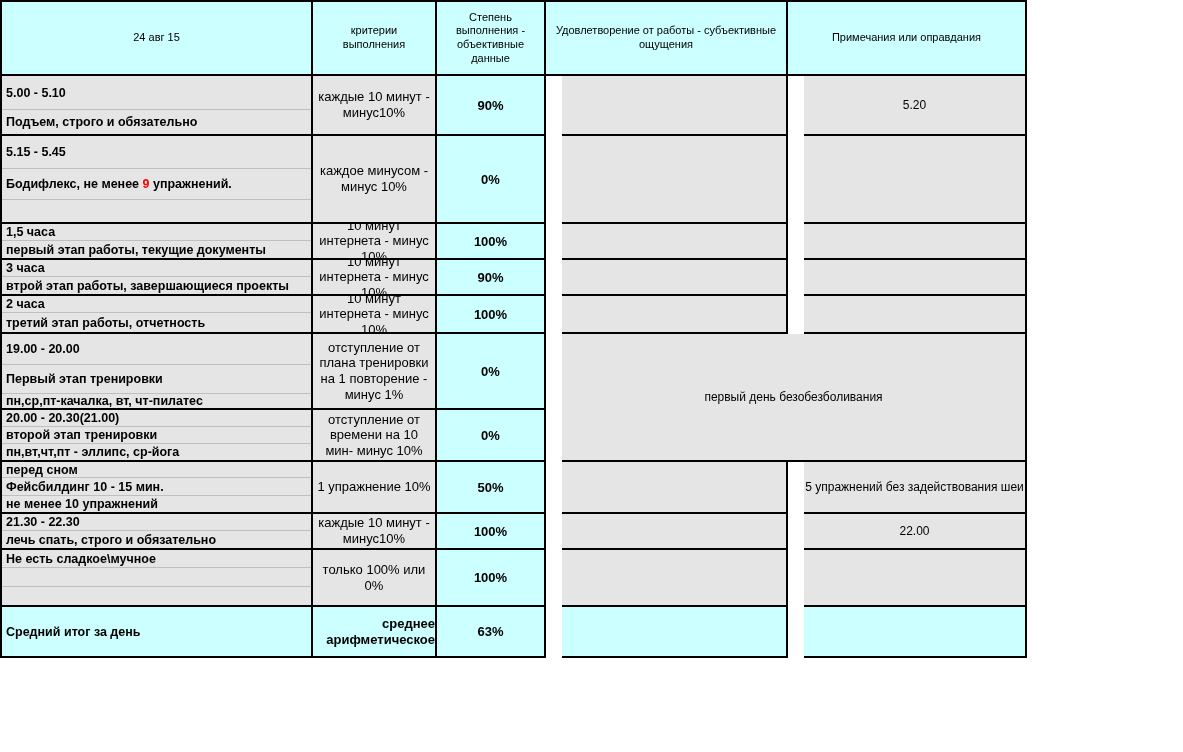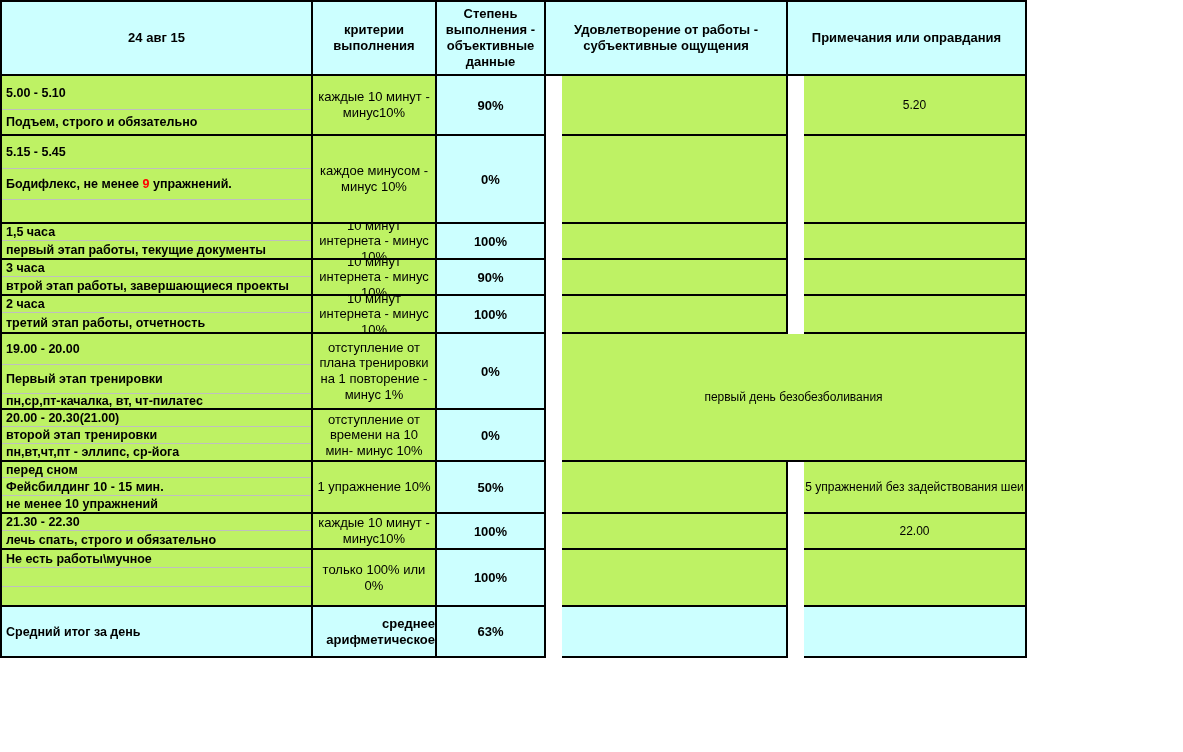--- a/index.html
+++ b/index.html
@@ -18,7 +18,7 @@
   .cyan { background:#ccffff; }
 
   .hdr { display:flex; align-items:center; justify-content:center; text-align:center;
-         font-weight:bold; font-size:13px; line-height:1.25; padding:2px 6px; }
+         font-weight:normal; font-size:11px; line-height:1.25; padding:2px 6px; }
 
   .col1 { display:flex; flex-direction:column; }
   .sub { border-bottom:1px solid #bfbfbf; display:flex; align-items:center;

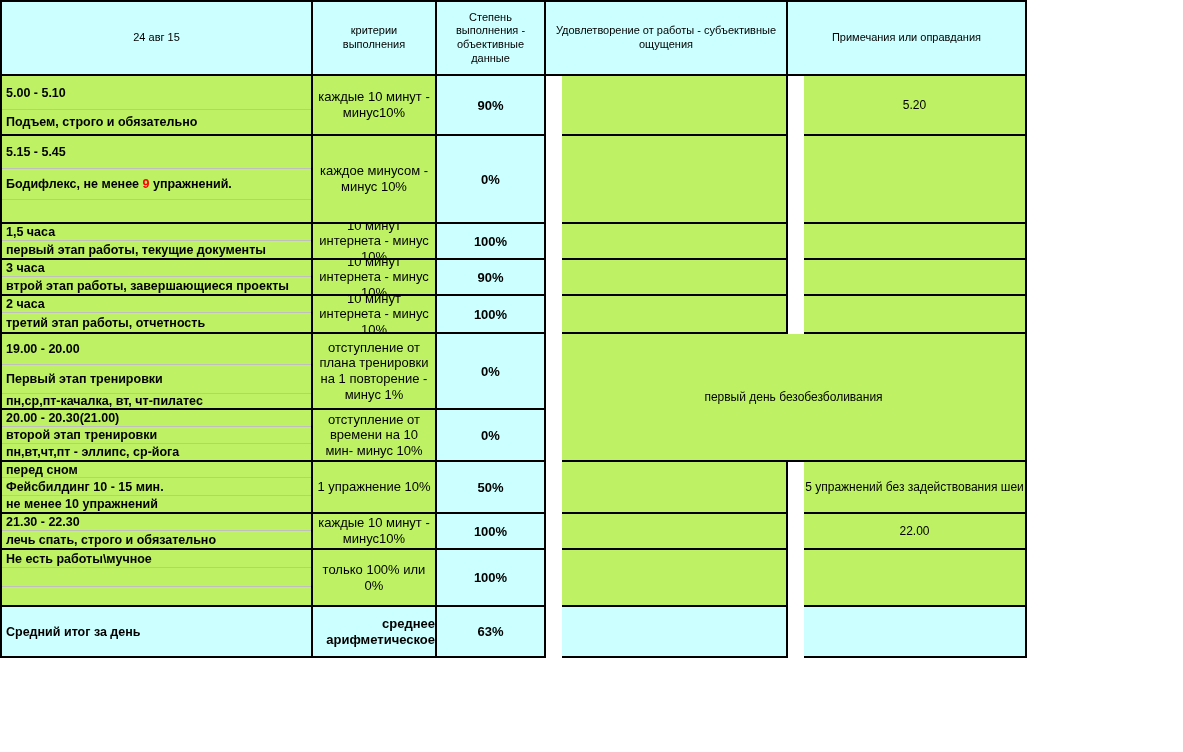--- a/index.html
+++ b/index.html
@@ -14,7 +14,7 @@
     border-left:2px solid #000; border-top:2px solid #000;
     background:#ffffff;
   }
-  .c { border-right:2px solid #000; border-bottom:2px solid #000; background:#bef264; overflow:hidden; }
+  .c { border-right:2px solid #000; border-bottom:2px solid #000; background:#e5e5e5; overflow:hidden; }
   .cyan { background:#ccffff; }
 
   .hdr { display:flex; align-items:center; justify-content:center; text-align:center;

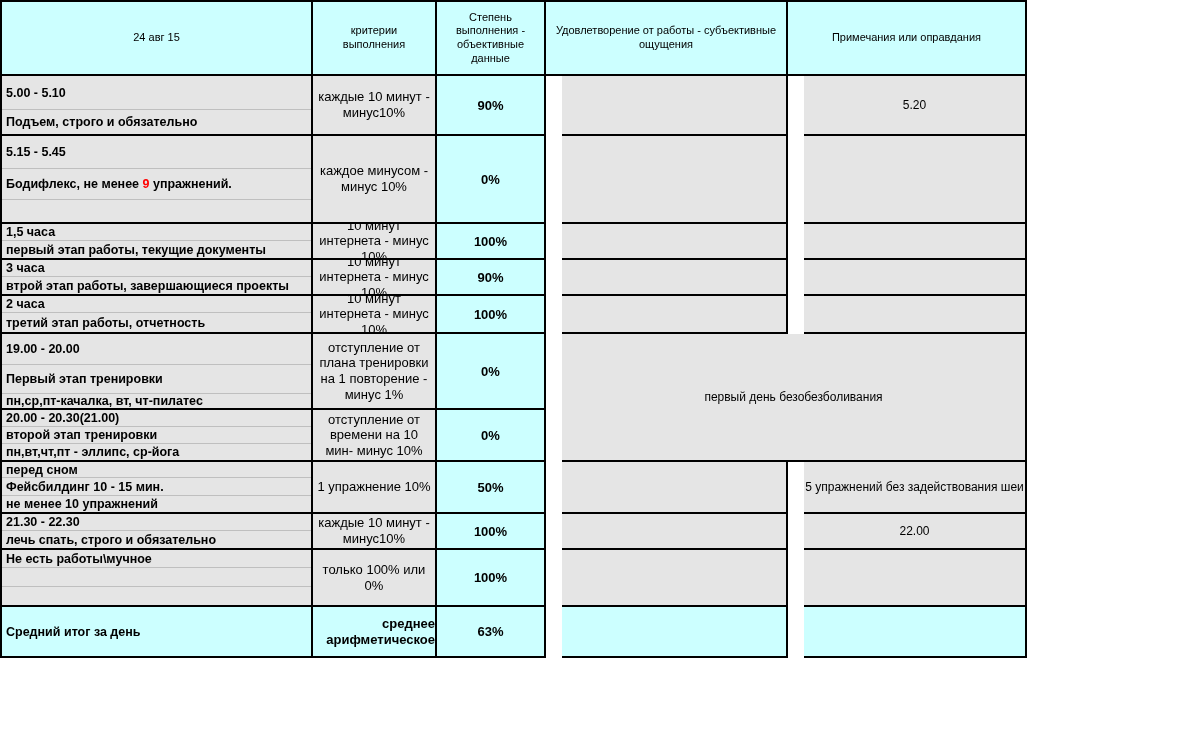--- a/index.html
+++ b/index.html
@@ -132,7 +132,7 @@
     <div class="c note">22.00</div>
 
     <div class="c col1">
-      <div class="sub" style="height:18px">Не есть работы\мучное</div>
+      <div class="sub" style="height:18px">Не есть сладкое\мучное</div>
       <div class="sub" style="height:19px"></div>
       <div class="sub"></div>
     </div>

